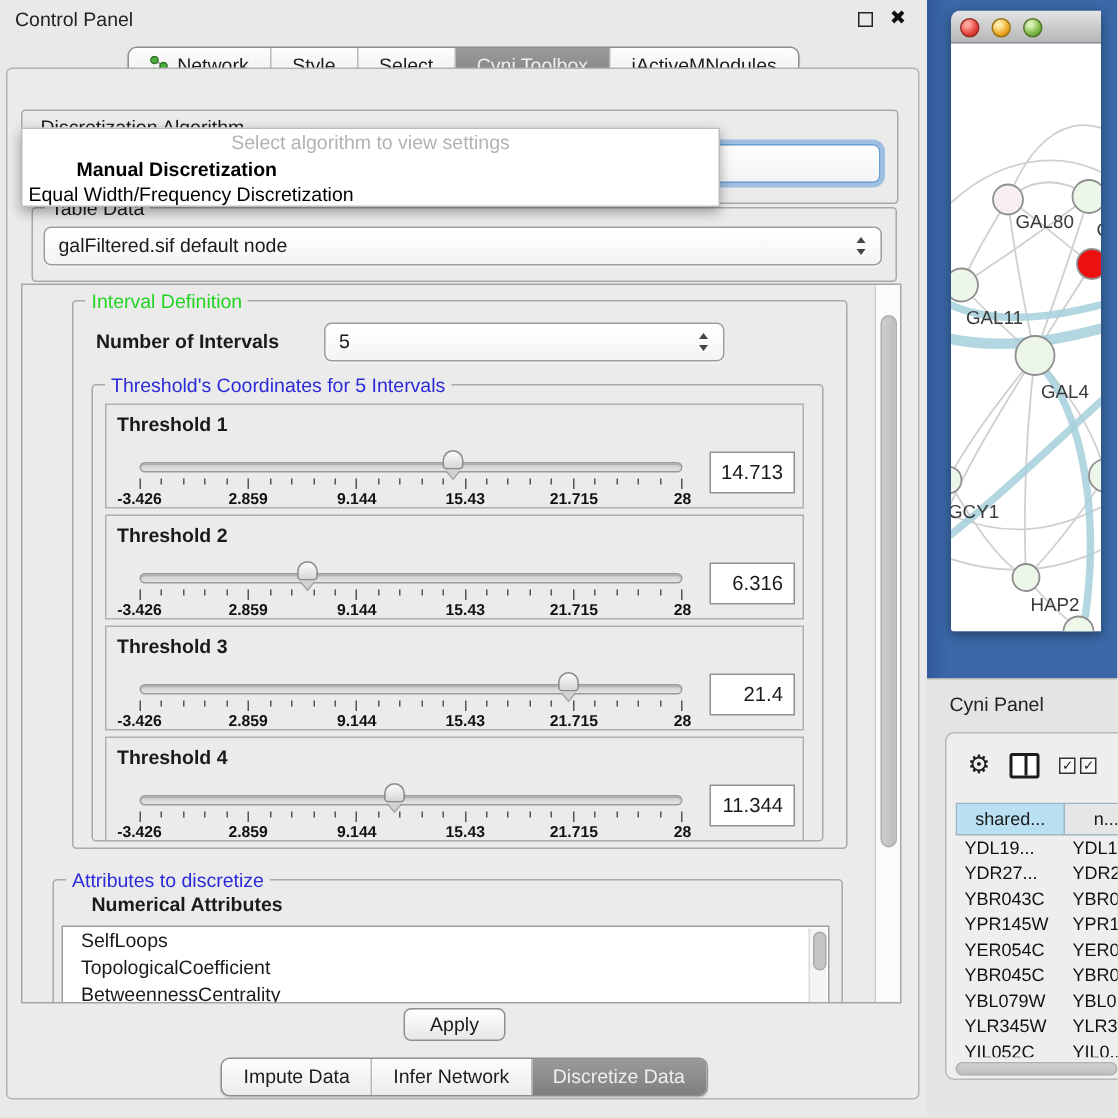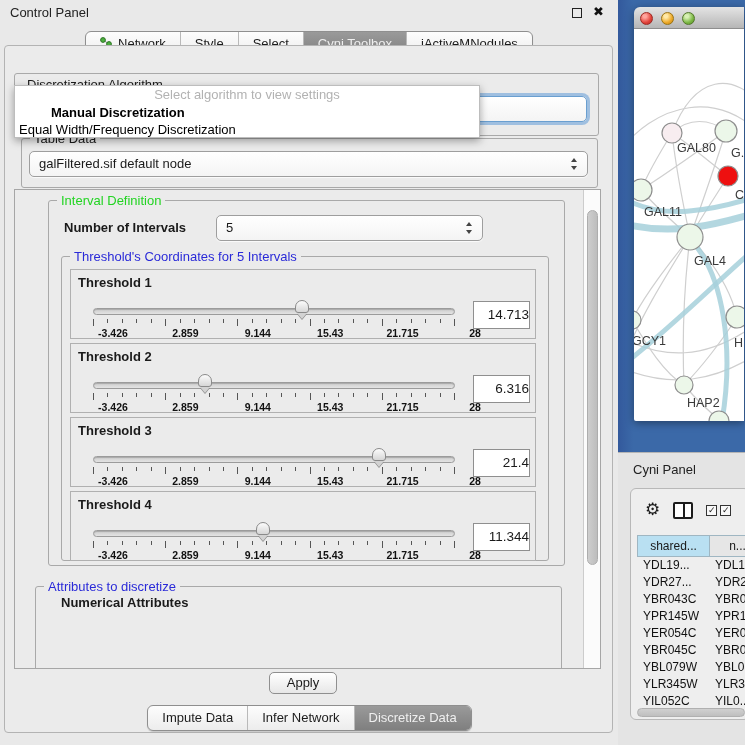--- a/index.html
+++ b/index.html
@@ -82,7 +82,7 @@
   .desktop-right { position:absolute; left:618px; top:0; width:127px; height:745px; }
   .blue-bg { position:absolute; left:0; top:0; width:100%; height:452px;
              background:linear-gradient(90deg,#33599c,#3b69a8 12%); }
-  .net-window { position:absolute; left:16px; top:7px; width:110px; height:414px;
+  .net-window { position:absolute; left:16px; top:7px; width:100px; height:414px;
                 border-radius:6px 0 0 2px; overflow:hidden; box-shadow:0 2px 8px rgba(0,0,0,.4); }
   .net-titlebar { height:22px; background:linear-gradient(#e4e4e4,#b6b6b6); border-bottom:1px solid #8e8e8e; position:relative; }
   .traffic { position:absolute; top:4.5px; width:13px; height:13px; border-radius:50%; }

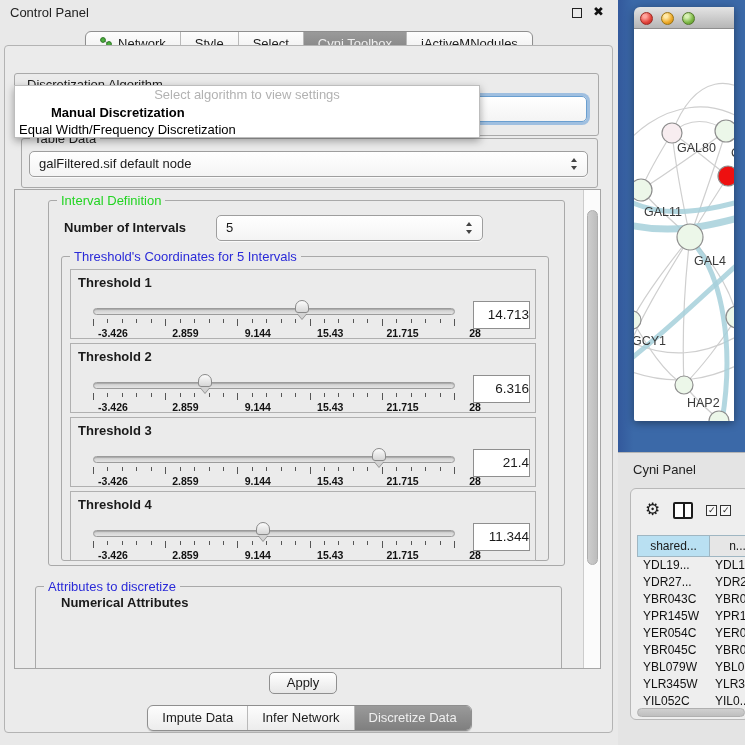--- a/index.html
+++ b/index.html
@@ -69,7 +69,7 @@
   .scale-row { position:absolute; left:22px; top:57px; width:362px; height:12px; font-size:10.5px; font-weight:bold; color:#111;margin-left:20px; }
   .scale-row span { position:absolute; transform:translateX(-50%); white-space:nowrap; }
   .valuebox { position:absolute; left:402px; top:31px; width:57px; height:28px; background:#ffffff;
-              border:1px solid #8f8f8f; font-size:13.5px; line-height:26px; text-align:right; }
+              border:1px solid #8f8f8f; font-size:13.5px; line-height:26px; text-align:right; padding-right:7px; }
   
   .attr-list { position:absolute; left:5px; top:30px; width:512px; height:55px; background:#ffffff;
                border:1px solid #9b9b9b; overflow:hidden; }

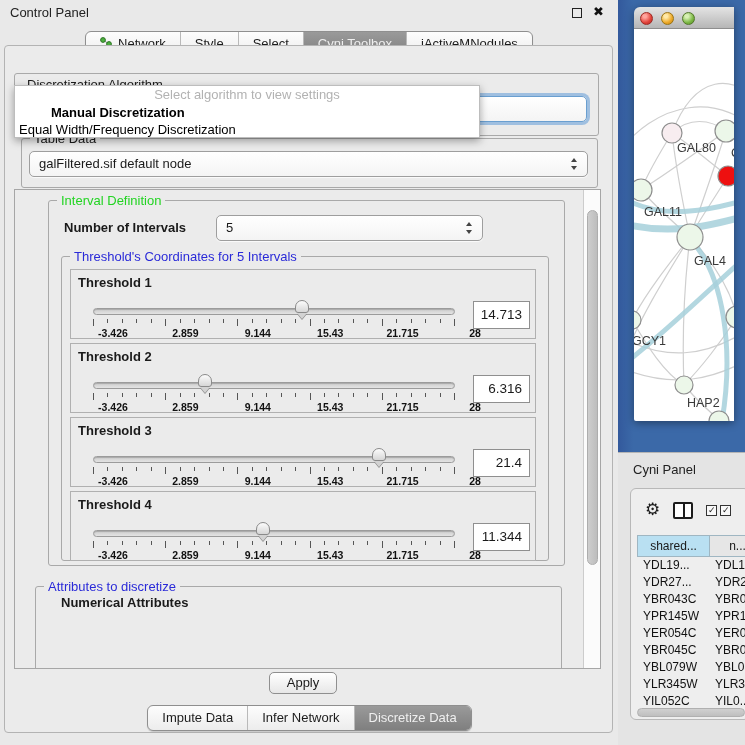--- a/index.html
+++ b/index.html
@@ -66,7 +66,7 @@
   .tick-row { position:absolute; left:22px; top:49px; width:362px; height:8px; display:flex; justify-content:space-between; }
   .tick { width:1px; background:#555; height:4px; }
   .tick.major { height:7px; }
-  .scale-row { position:absolute; left:22px; top:57px; width:362px; height:12px; font-size:10.5px; font-weight:bold; color:#111;margin-left:20px; }
+  .scale-row { position:absolute; left:22px; top:57px; width:362px; height:12px; font-size:10.5px; font-weight:bold; color:#111; }
   .scale-row span { position:absolute; transform:translateX(-50%); white-space:nowrap; }
   .valuebox { position:absolute; left:402px; top:31px; width:57px; height:28px; background:#ffffff;
               border:1px solid #8f8f8f; font-size:13.5px; line-height:26px; text-align:right; padding-right:7px; }

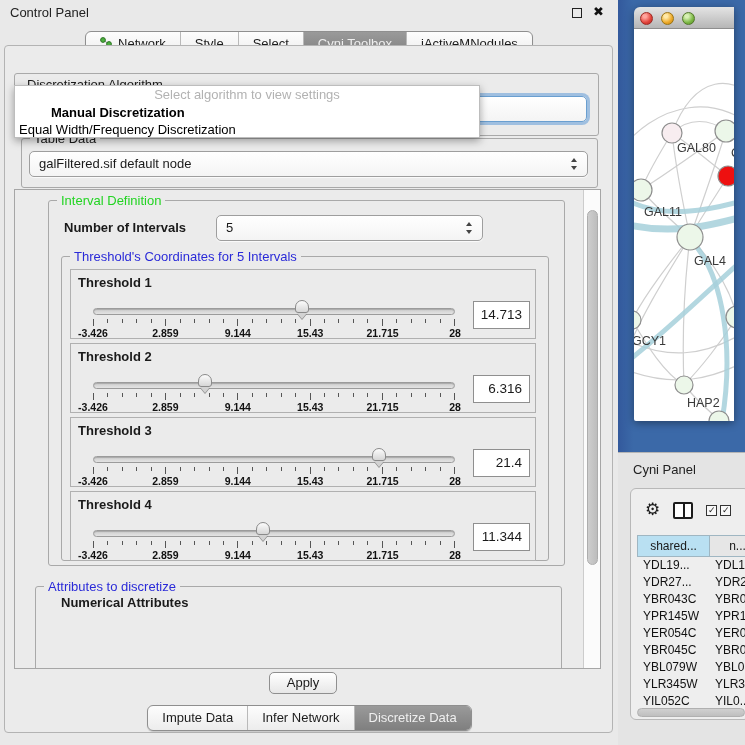--- a/index.html
+++ b/index.html
@@ -362,6 +362,14 @@
       <div class="group" style="left:20px; top:396px; width:527px; height:100px;">
         <span class="gtitle blue">Attributes to discretize</span>
         <span style="position:absolute; left:25px; top:8px; font-weight:bold;">Numerical Attributes</span>
+        <div class="attr-list">
+          <div class="attr-item">SelfLoops</div>
+          <div class="attr-item">TopologicalCoefficient</div>
+          <div class="attr-item">BetweennessCentrality</div>
+          <div class="attr-vsb">
+            <div class="attr-vsb-thumb"></div>
+          </div>
+        </div>
       </div>
 
       <div class="vsb">

